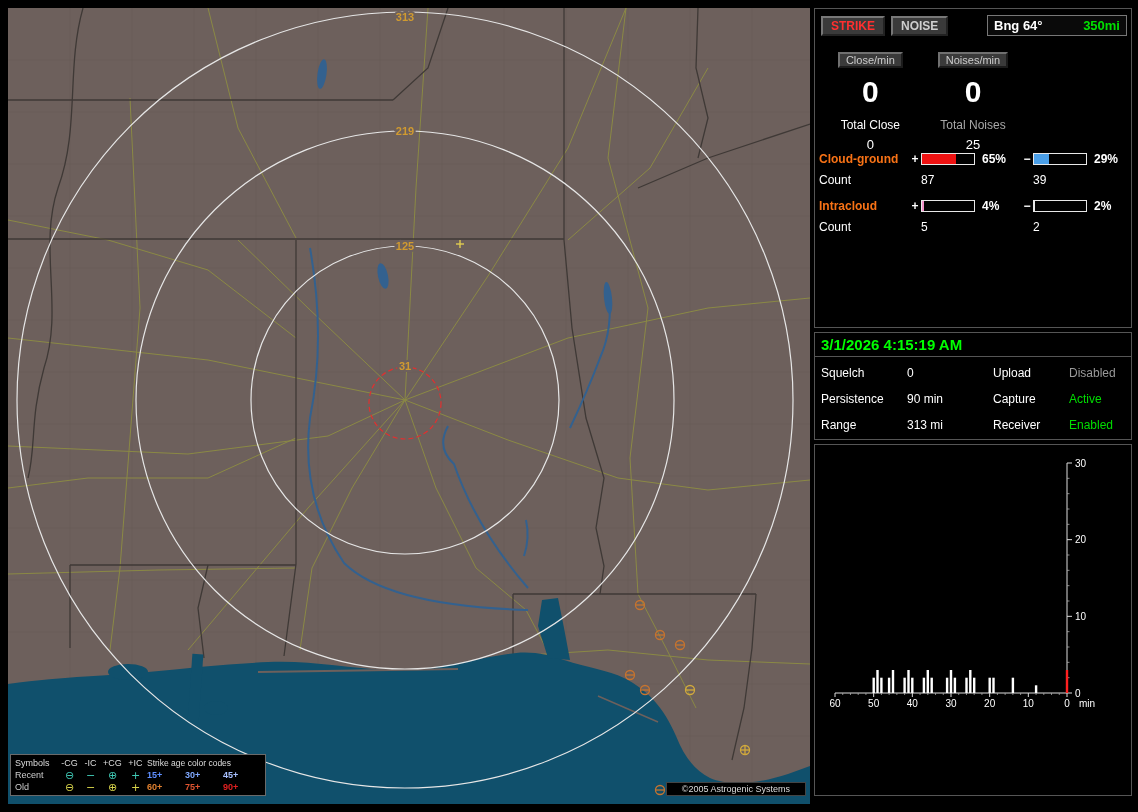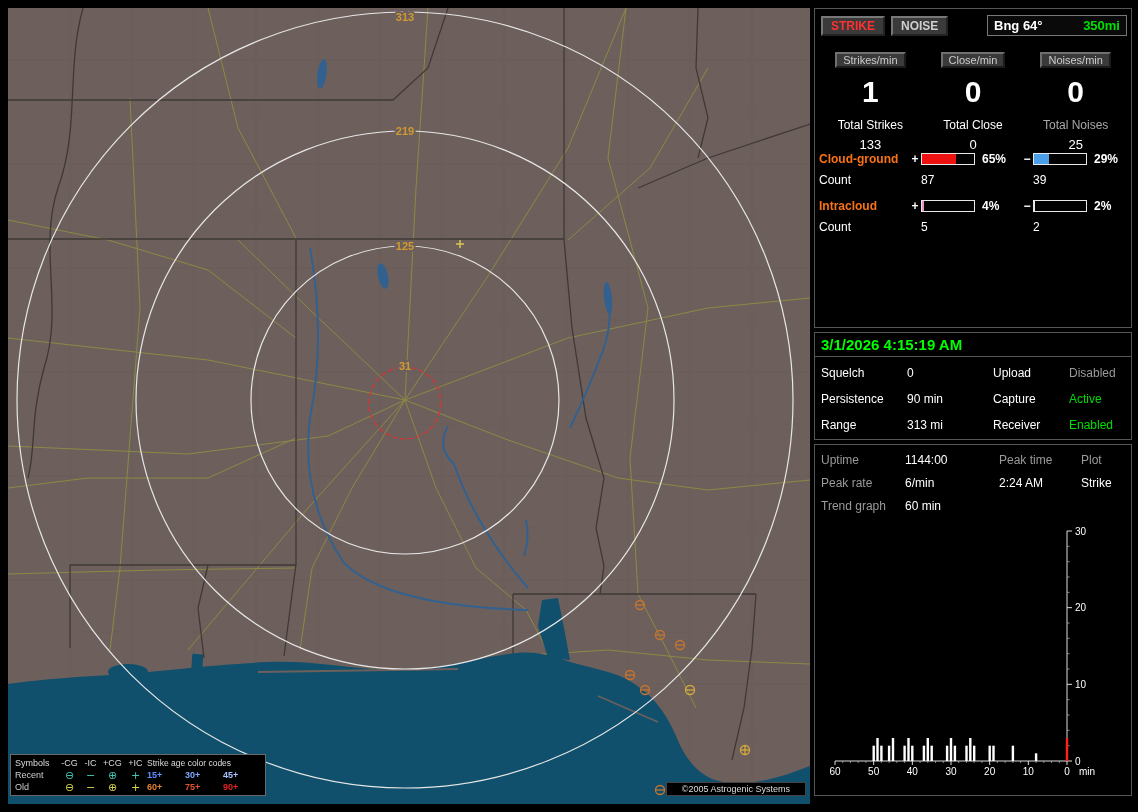--- a/index.html
+++ b/index.html
@@ -209,12 +209,6 @@
       </div>
 
       <div class="rates-row">
-        <div>
-          <button class="rate-btn">Strikes/min</button>
-          <div class="rate-value">1</div>
-          <div class="total-label" style="color: rgb(255, 255, 255);">Total Strikes</div>
-          <div class="total-value">133</div>
-        </div>
         <div>
           <button class="rate-btn">Close/min</button>
           <div class="rate-value">0</div>

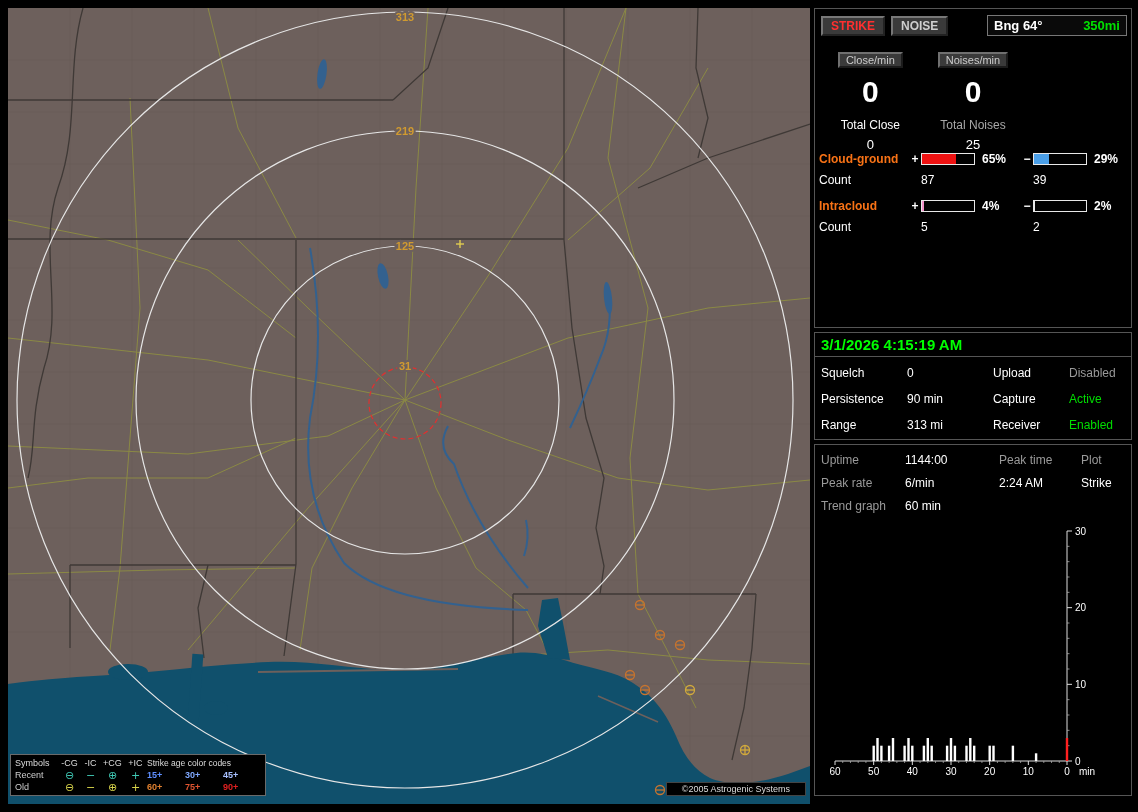--- a/index.html
+++ b/index.html
@@ -290,20 +290,6 @@
     </div>
 
     <div class="panel-box bottom-box">
-      <div class="status-grid">
-        <span class="stat-label">Uptime</span>
-        <span class="stat-value">1144:00</span>
-        <span class="stat-label">Peak time</span>
-        <span class="stat-label">Plot</span>
-        <span class="stat-label">Peak rate</span>
-        <span class="stat-value">6/min</span>
-        <span class="stat-value">2:24 AM</span>
-        <span class="stat-value">Strike</span>
-        <span class="stat-label">Trend graph</span>
-        <span class="stat-value">60 min</span>
-        <span></span>
-          <span></span>
-      </div>
       <svg id="trend-chart" class="trend-chart" width="306" height="254" viewBox="0 0 306 254" font-family="Liberation Sans, sans-serif">
         <g id="chart-axes">
             <line x1="248" y1="6" x2="248" y2="236" stroke="#ddd" stroke-width="1"></line>

